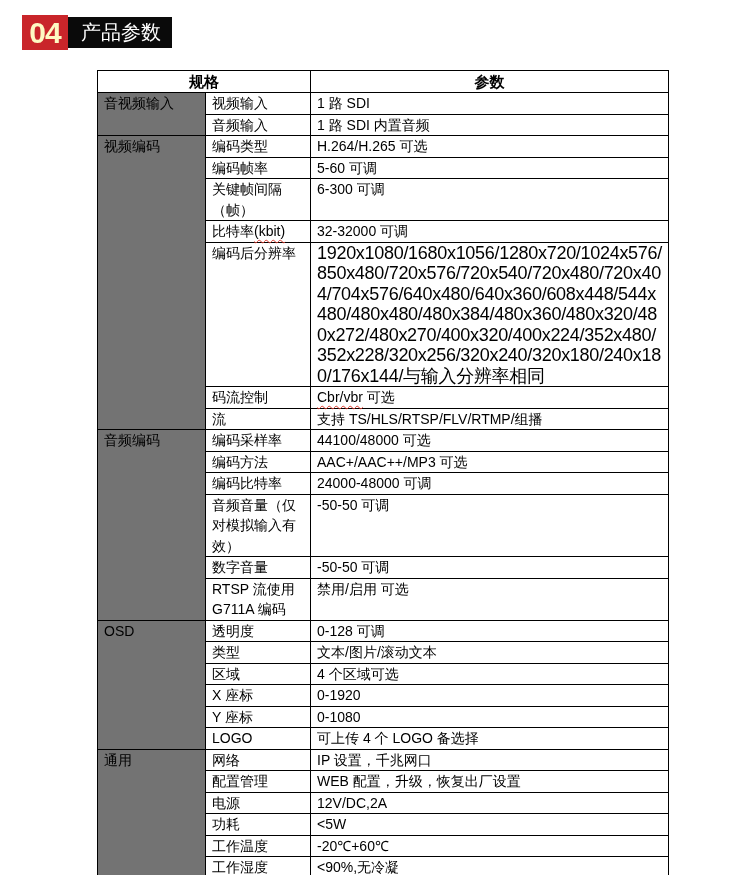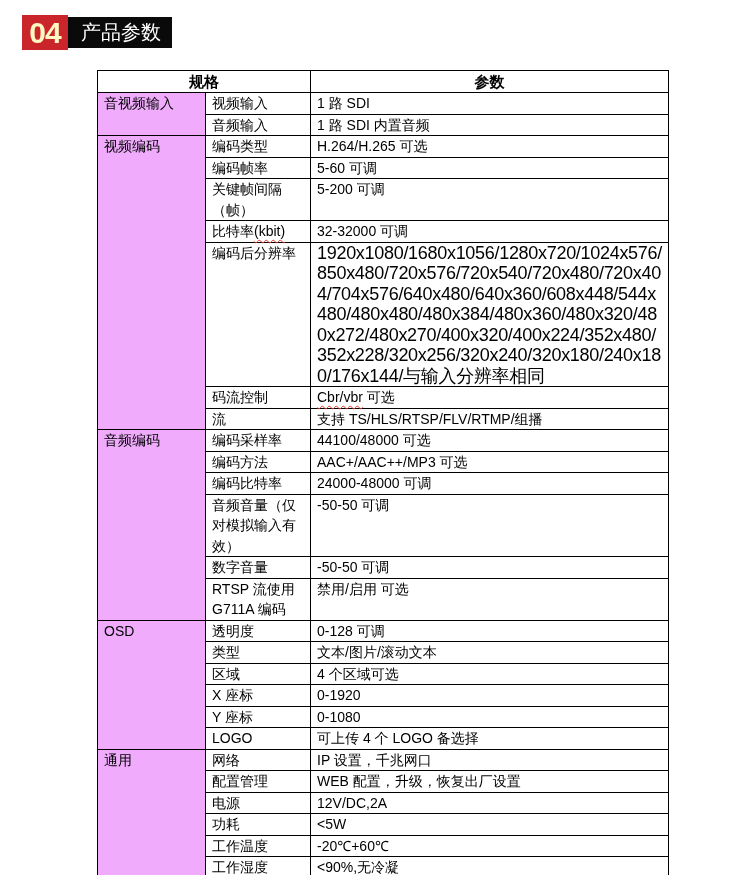--- a/index.html
+++ b/index.html
@@ -59,7 +59,7 @@
     padding: 0 4px 0 6px;
     text-align: left;
   }
-  .group-cell { background: #f0abfc; }
+  .group-cell { background: #737373; }
   .value-cell { word-break: break-all; margin-top: 18px; }
   .value-cell.dense { font-size: 18px; letter-spacing: -0.3px; }
   .spell {

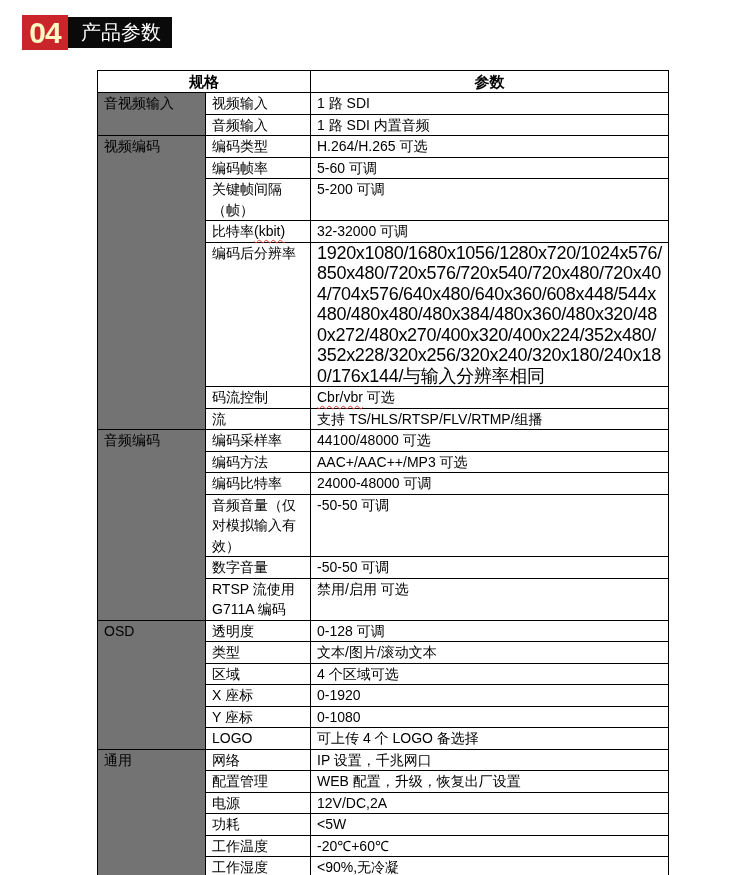--- a/index.html
+++ b/index.html
@@ -114,7 +114,7 @@
       </tr>
       <tr>
         <td class="spec-cell">关键帧间隔（帧）</td>
-        <td class="value-cell">5-200 可调</td>
+        <td class="value-cell">6-300 可调</td>
       </tr>
       <tr>
         <td class="spec-cell">比特率<span class="spell" style="text-decoration-color: rgb(221, 59, 46);">(kbit)</span></td>

